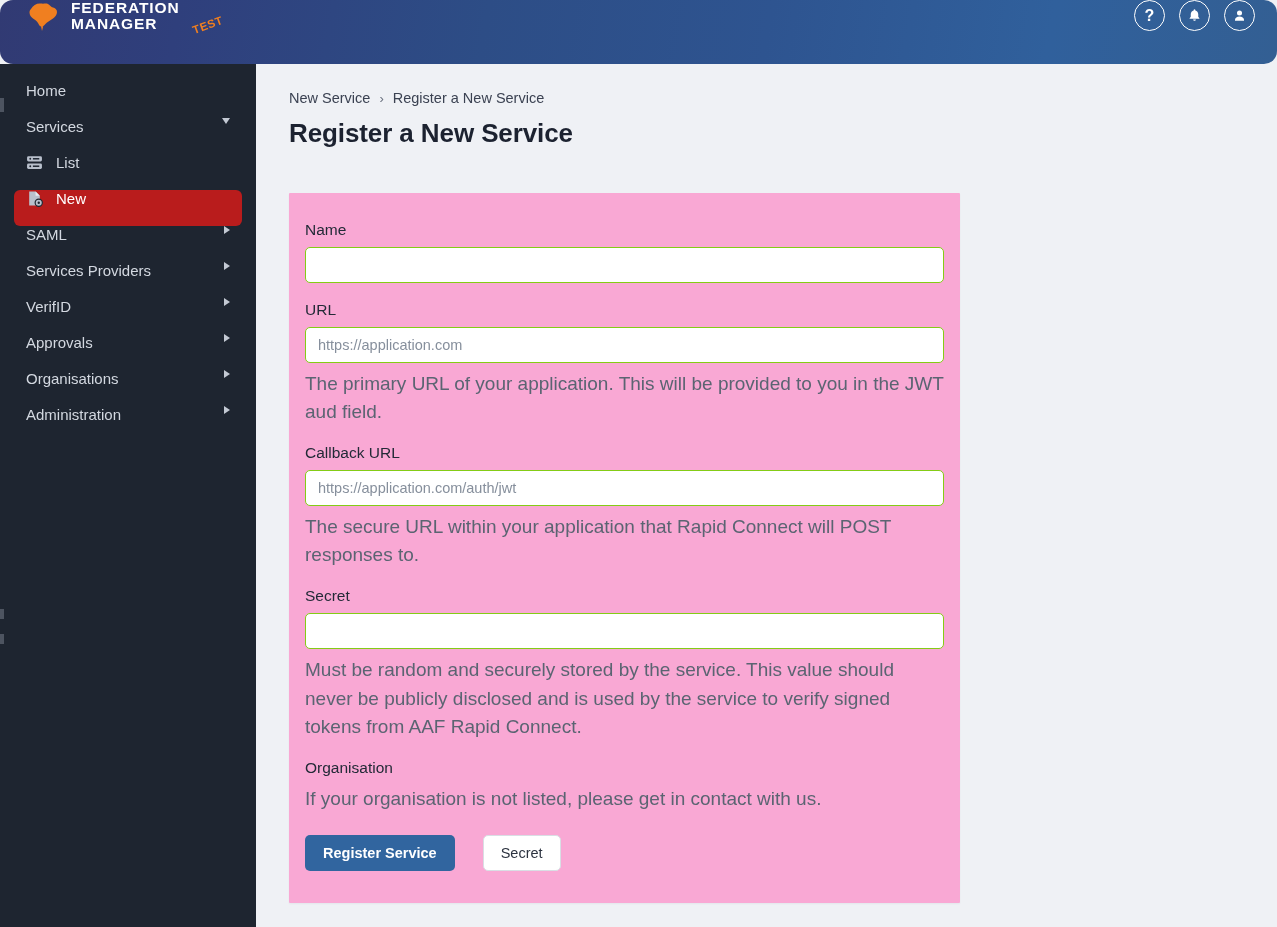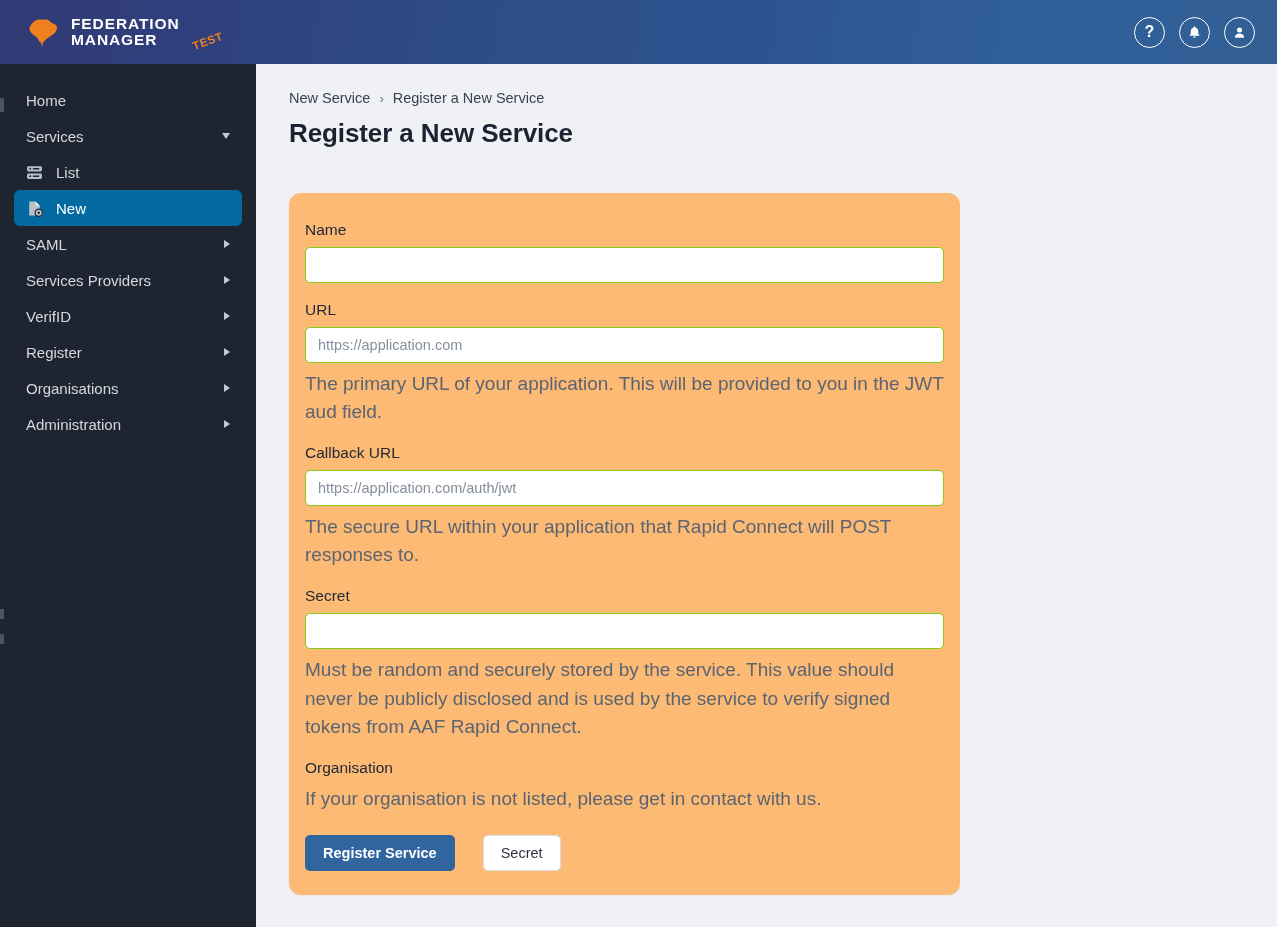--- a/index.html
+++ b/index.html
@@ -15,8 +15,9 @@
     position: absolute; top: 0; left: 0;
     width: 1277px; height: 64px;
     background: linear-gradient(100deg, #313a73 0%, #2f3f7c 14%, #2d4d86 38%, #2e5490 60%, #30609c 82%, #335f93 100%);
-    display: flex; align-items: center; justify-content: space-between;
+    display: flex; align-items: flex-start; justify-content: space-between;
     z-index: 5;
+    border-radius: 13px;
   }
   .logo { display: flex; align-items: center; margin-left: 24px; }
   .logo-map { width: 36px; height: 32px; margin-right: 11px; flex: none; }

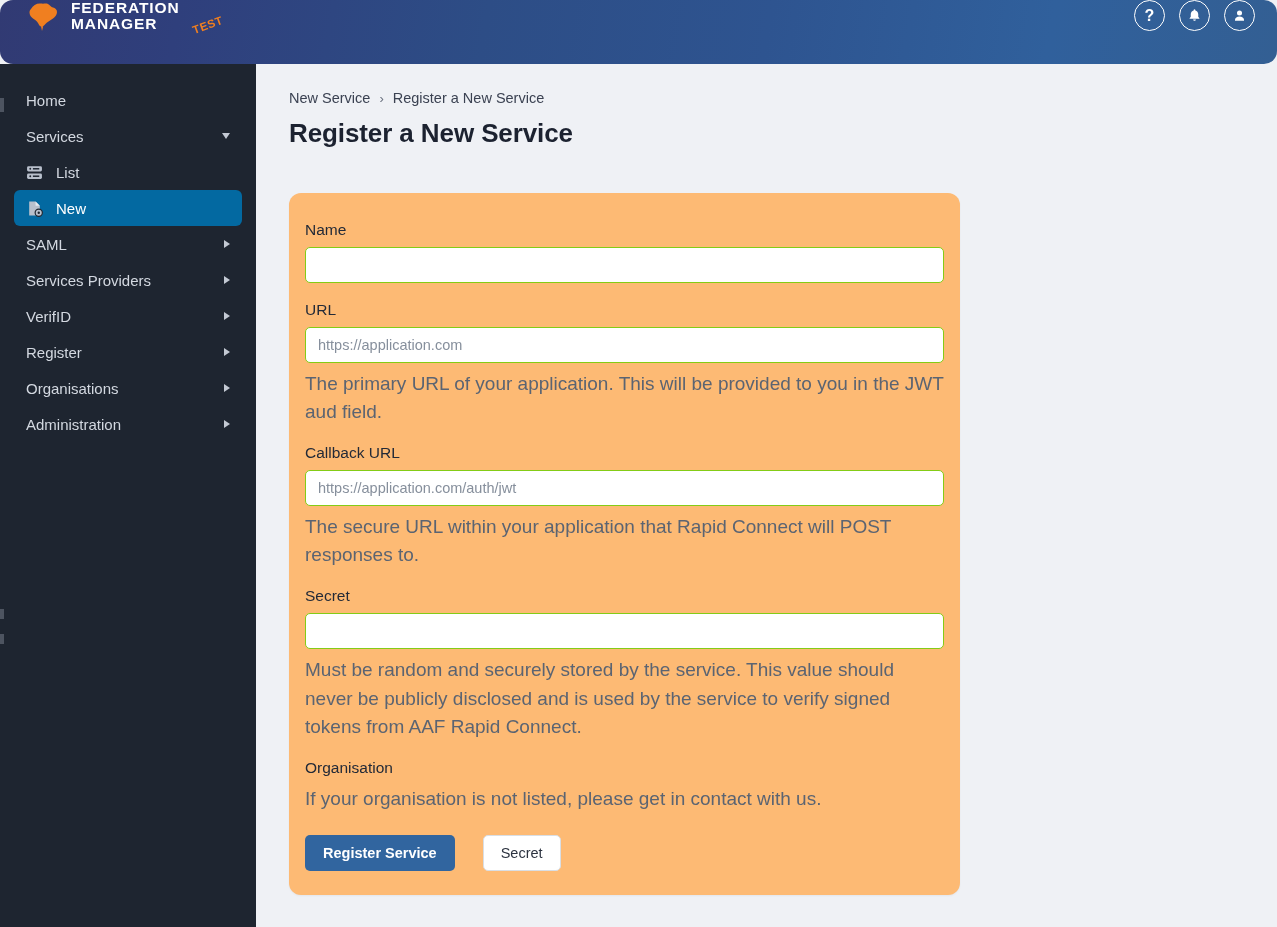--- a/index.html
+++ b/index.html
@@ -52,7 +52,7 @@
   }
   .scroll-nub { position: absolute; left: 0; width: 4px; background: #5d6470; opacity: .75; }
   .nav-item {
-    display: flex; align-items: center;
+    display: flex; align-items: flex-start;
     height: 36px; margin: 0 14px;
     padding: 0 12px;
     color: #d3d8e0; font-size: 15px;

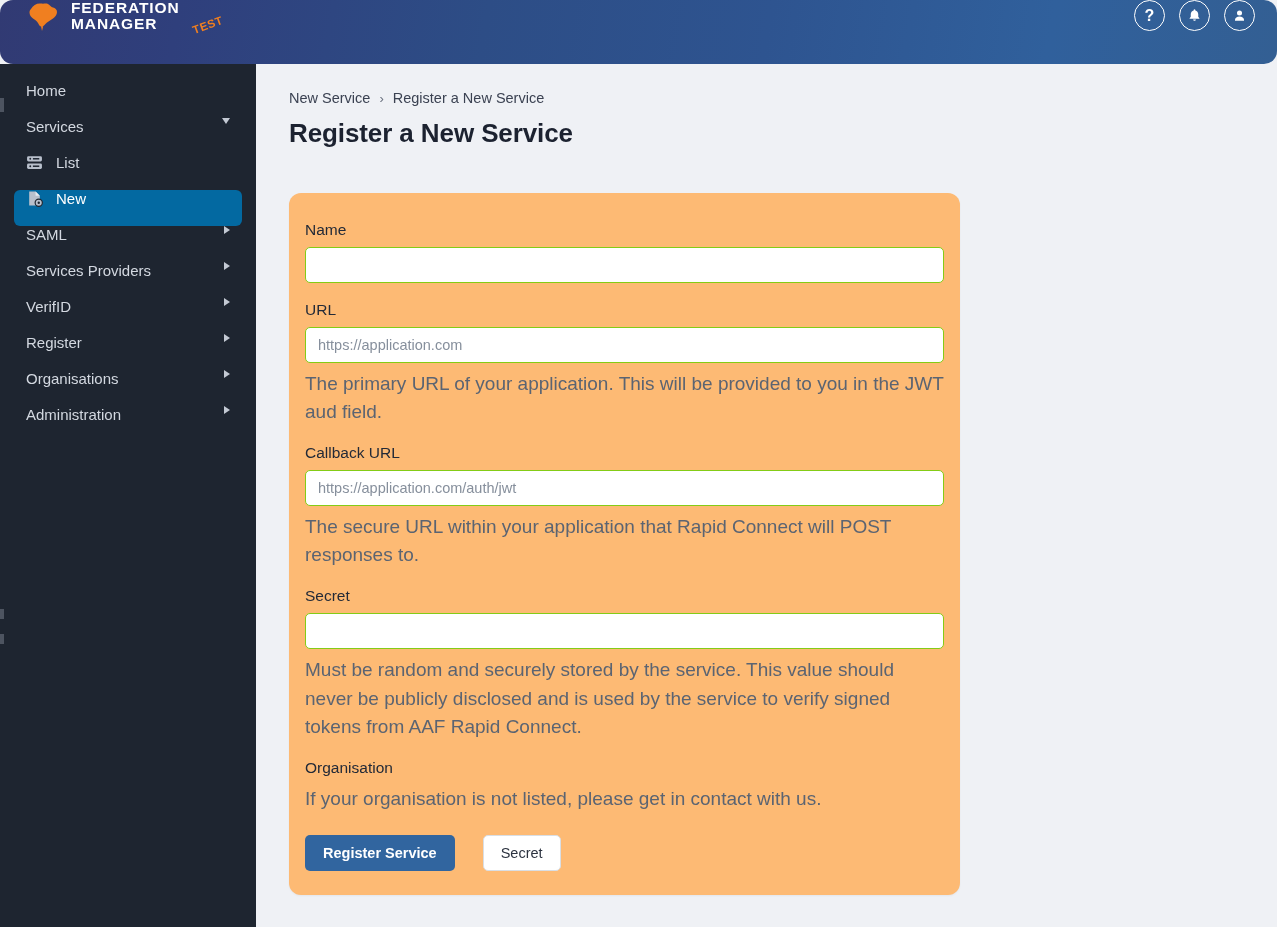--- a/index.html
+++ b/index.html
@@ -61,7 +61,7 @@
   }
   .nav-item .nav-label { flex: 1; }
   .nav-item.sub { margin-left: 14px; }
-  .nav-item.active { background: #0369a1; color: #ffffff; }
+  .nav-item.active { background: #b91c1c; color: #ffffff; }
   .chev-right {
     width: 0; height: 0; flex: none;
     border-left: 6px solid #c3c9d3;

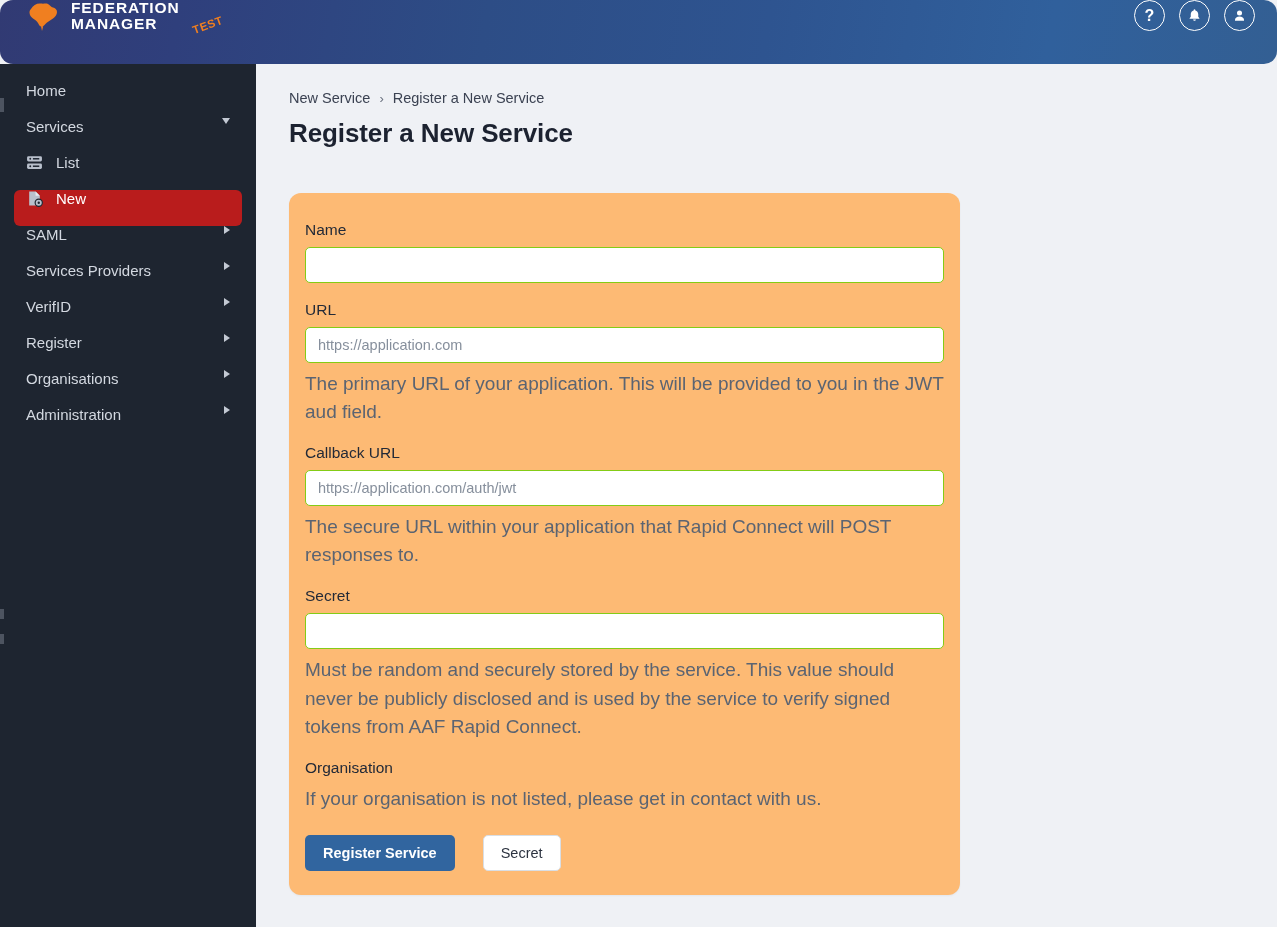--- a/index.html
+++ b/index.html
@@ -95,9 +95,9 @@
   .card {
     position: absolute; left: 33px; top: 129px;
     width: 671px;
-    background: #fdba74;
-    border-radius: 12px;
-    padding: 28px 16px 24px 16px;
+    background: #f9a8d4;
+    border-radius: 1px;
+    padding: 28px 16px 32px 16px;
     box-shadow: 0 1px 2px rgba(20,30,50,.05);
   }
   .field { margin-bottom: 18px; }

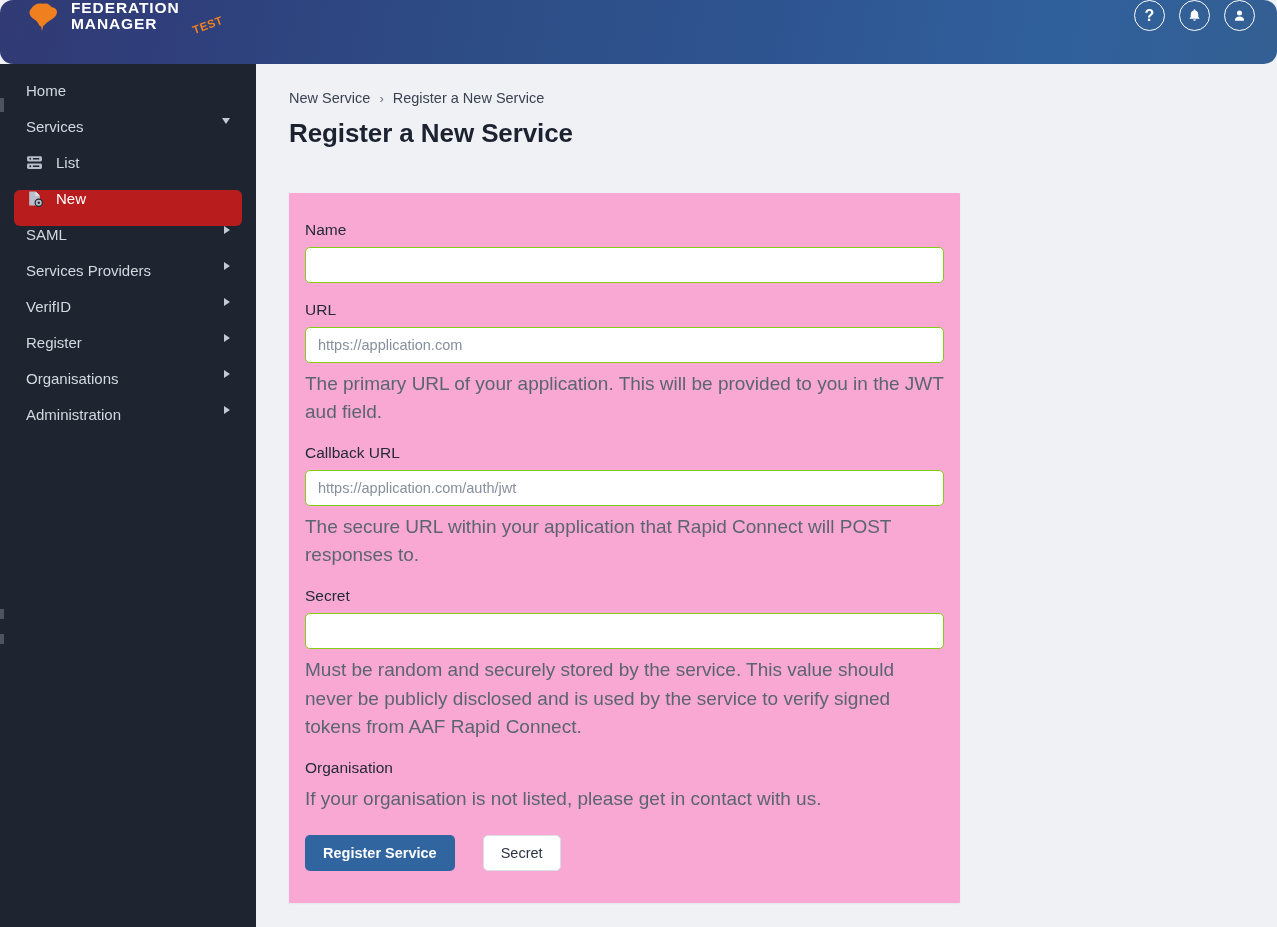--- a/index.html
+++ b/index.html
@@ -225,7 +225,7 @@
         <span class="chev-right"></span>
       </div>
       <div class="nav-item">
-        <span class="nav-label">Register</span>
+        <span class="nav-label">Approvals</span>
         <span class="chev-right"></span>
       </div>
       <div class="nav-item">

